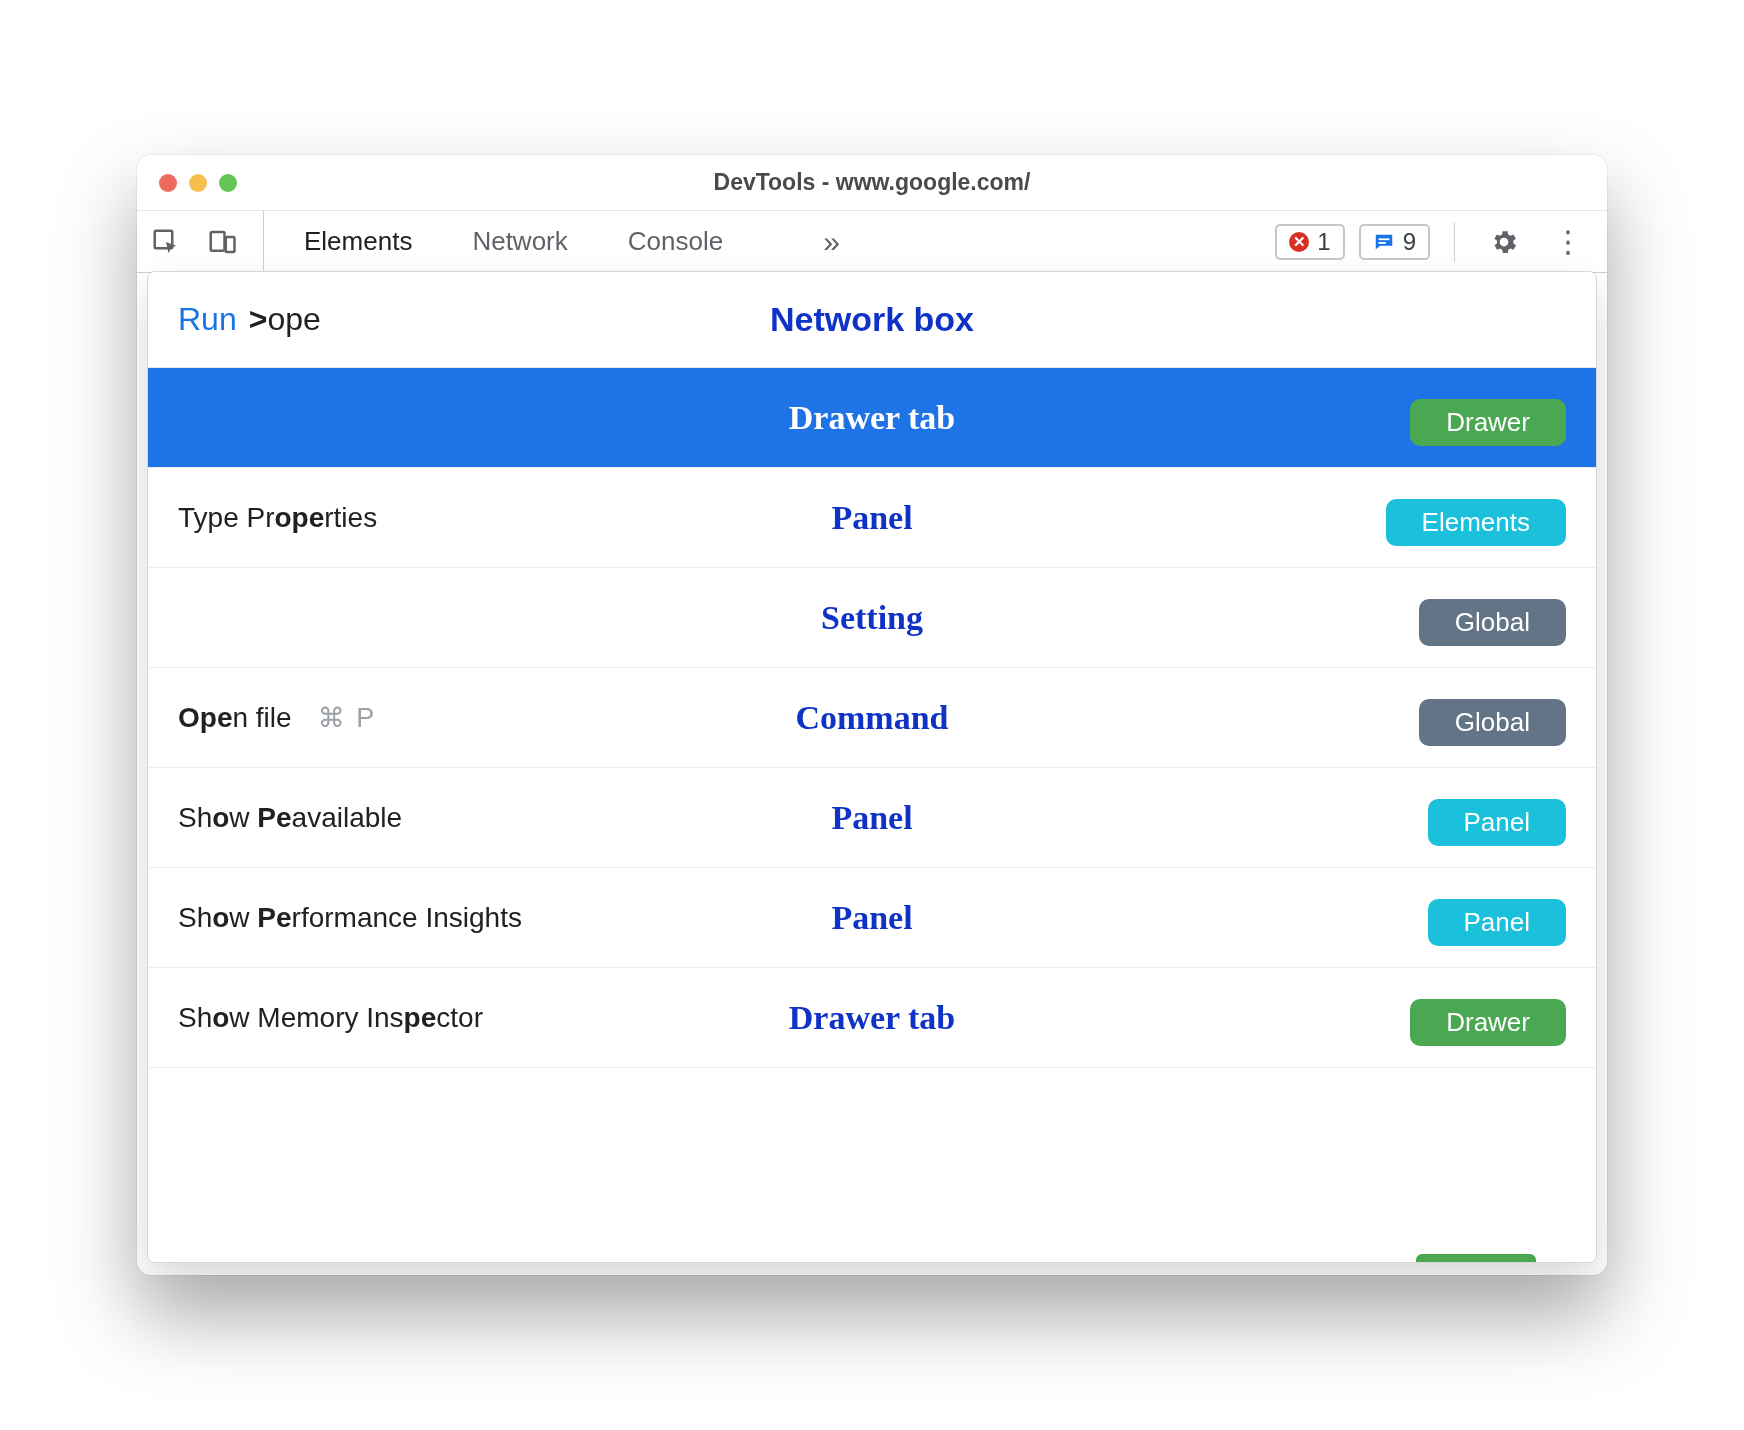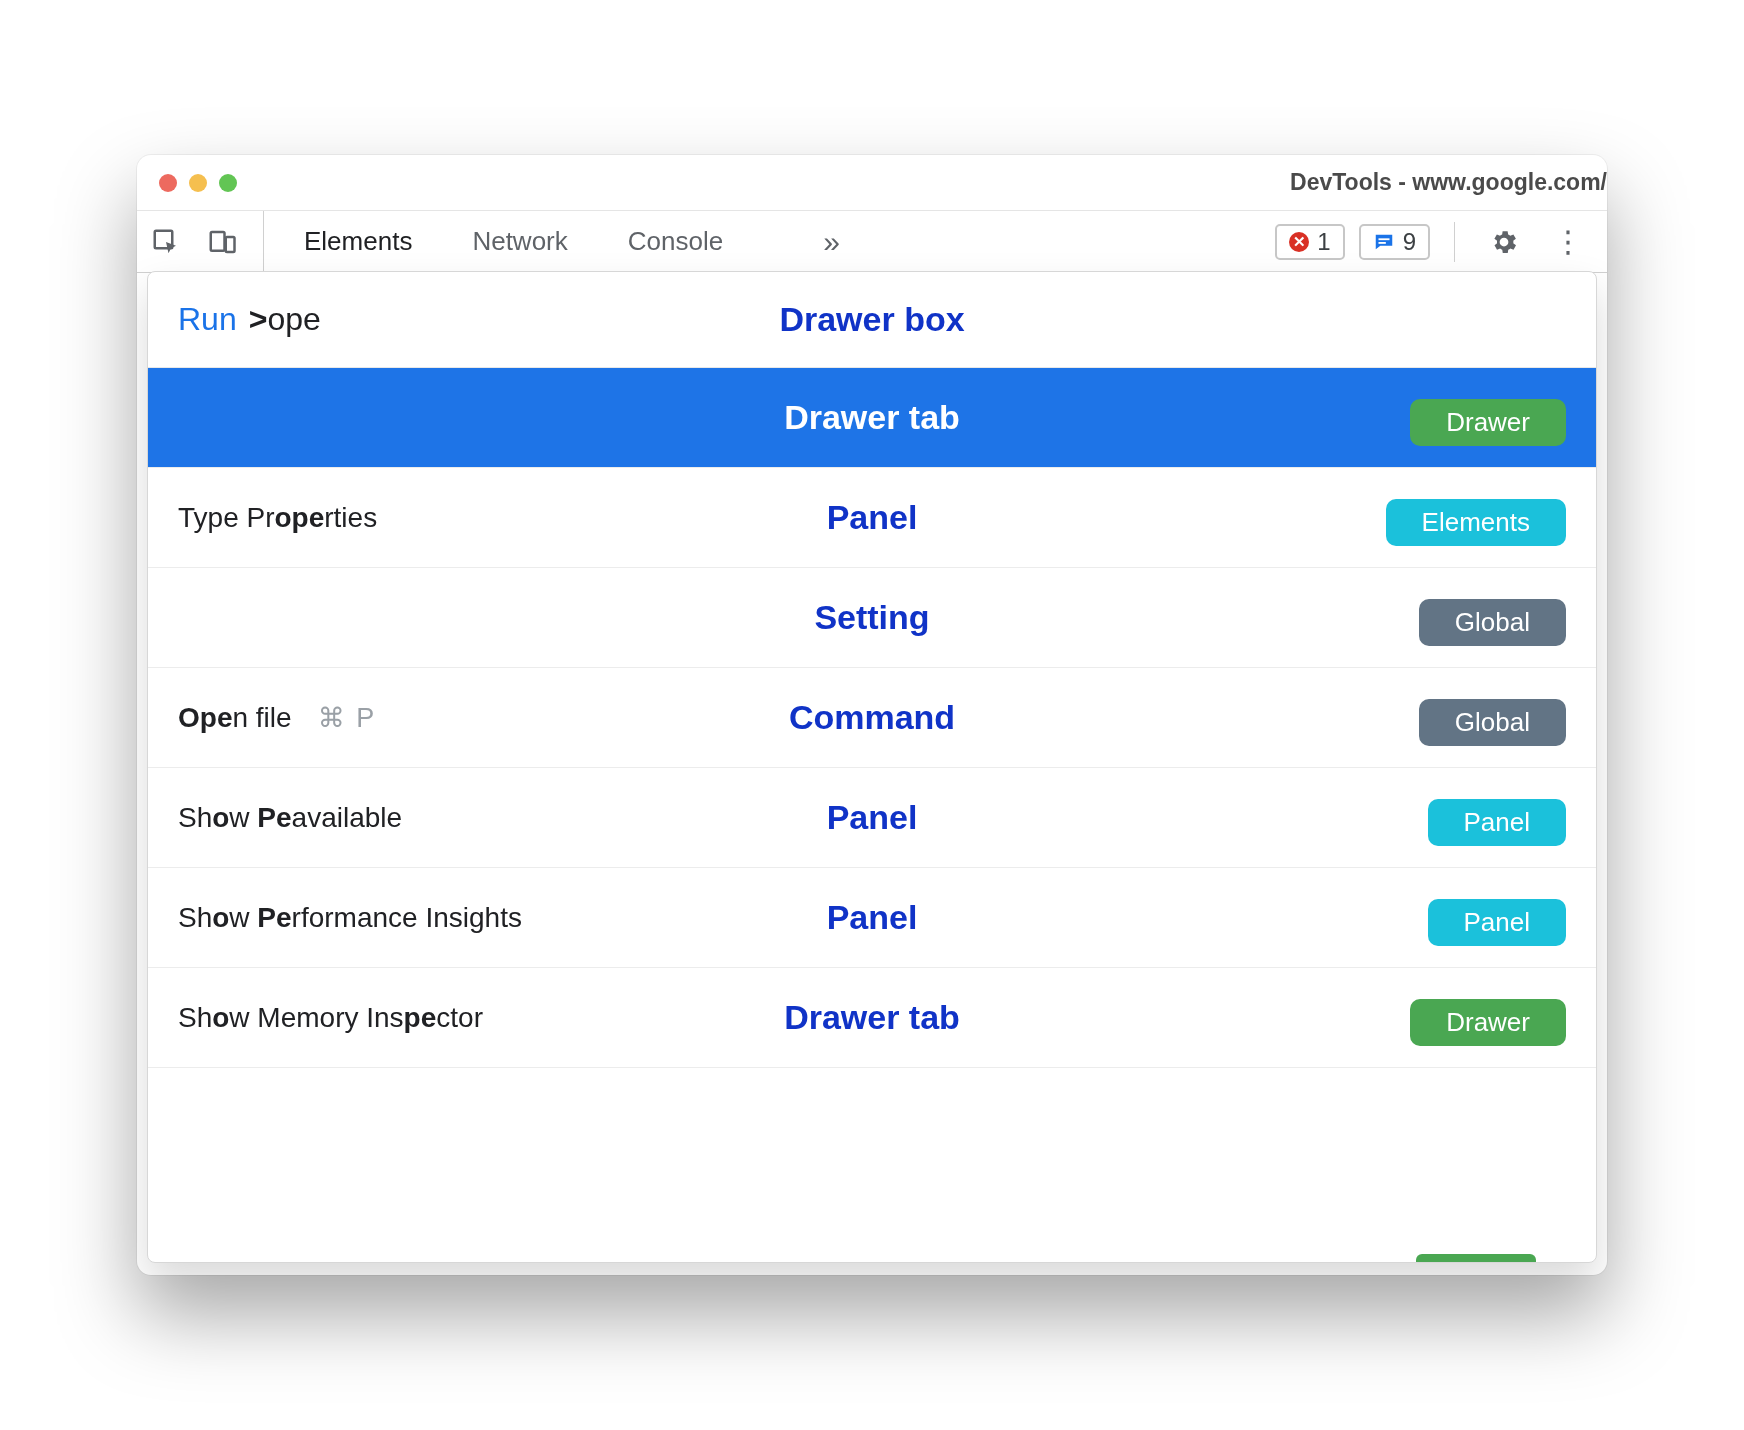--- a/index.html
+++ b/index.html
@@ -49,7 +49,7 @@
   .dot.yellow { background:var(--yellow-dot); }
   .dot.green { background:var(--green-dot); }
   .title-text {
-    position:absolute; left:0; right:0; text-align:right;
+    position:absolute; left:0; right:0; text-align:center;
     font-size:23px; color:var(--title-text); font-weight:600;
     pointer-events:none;
   }

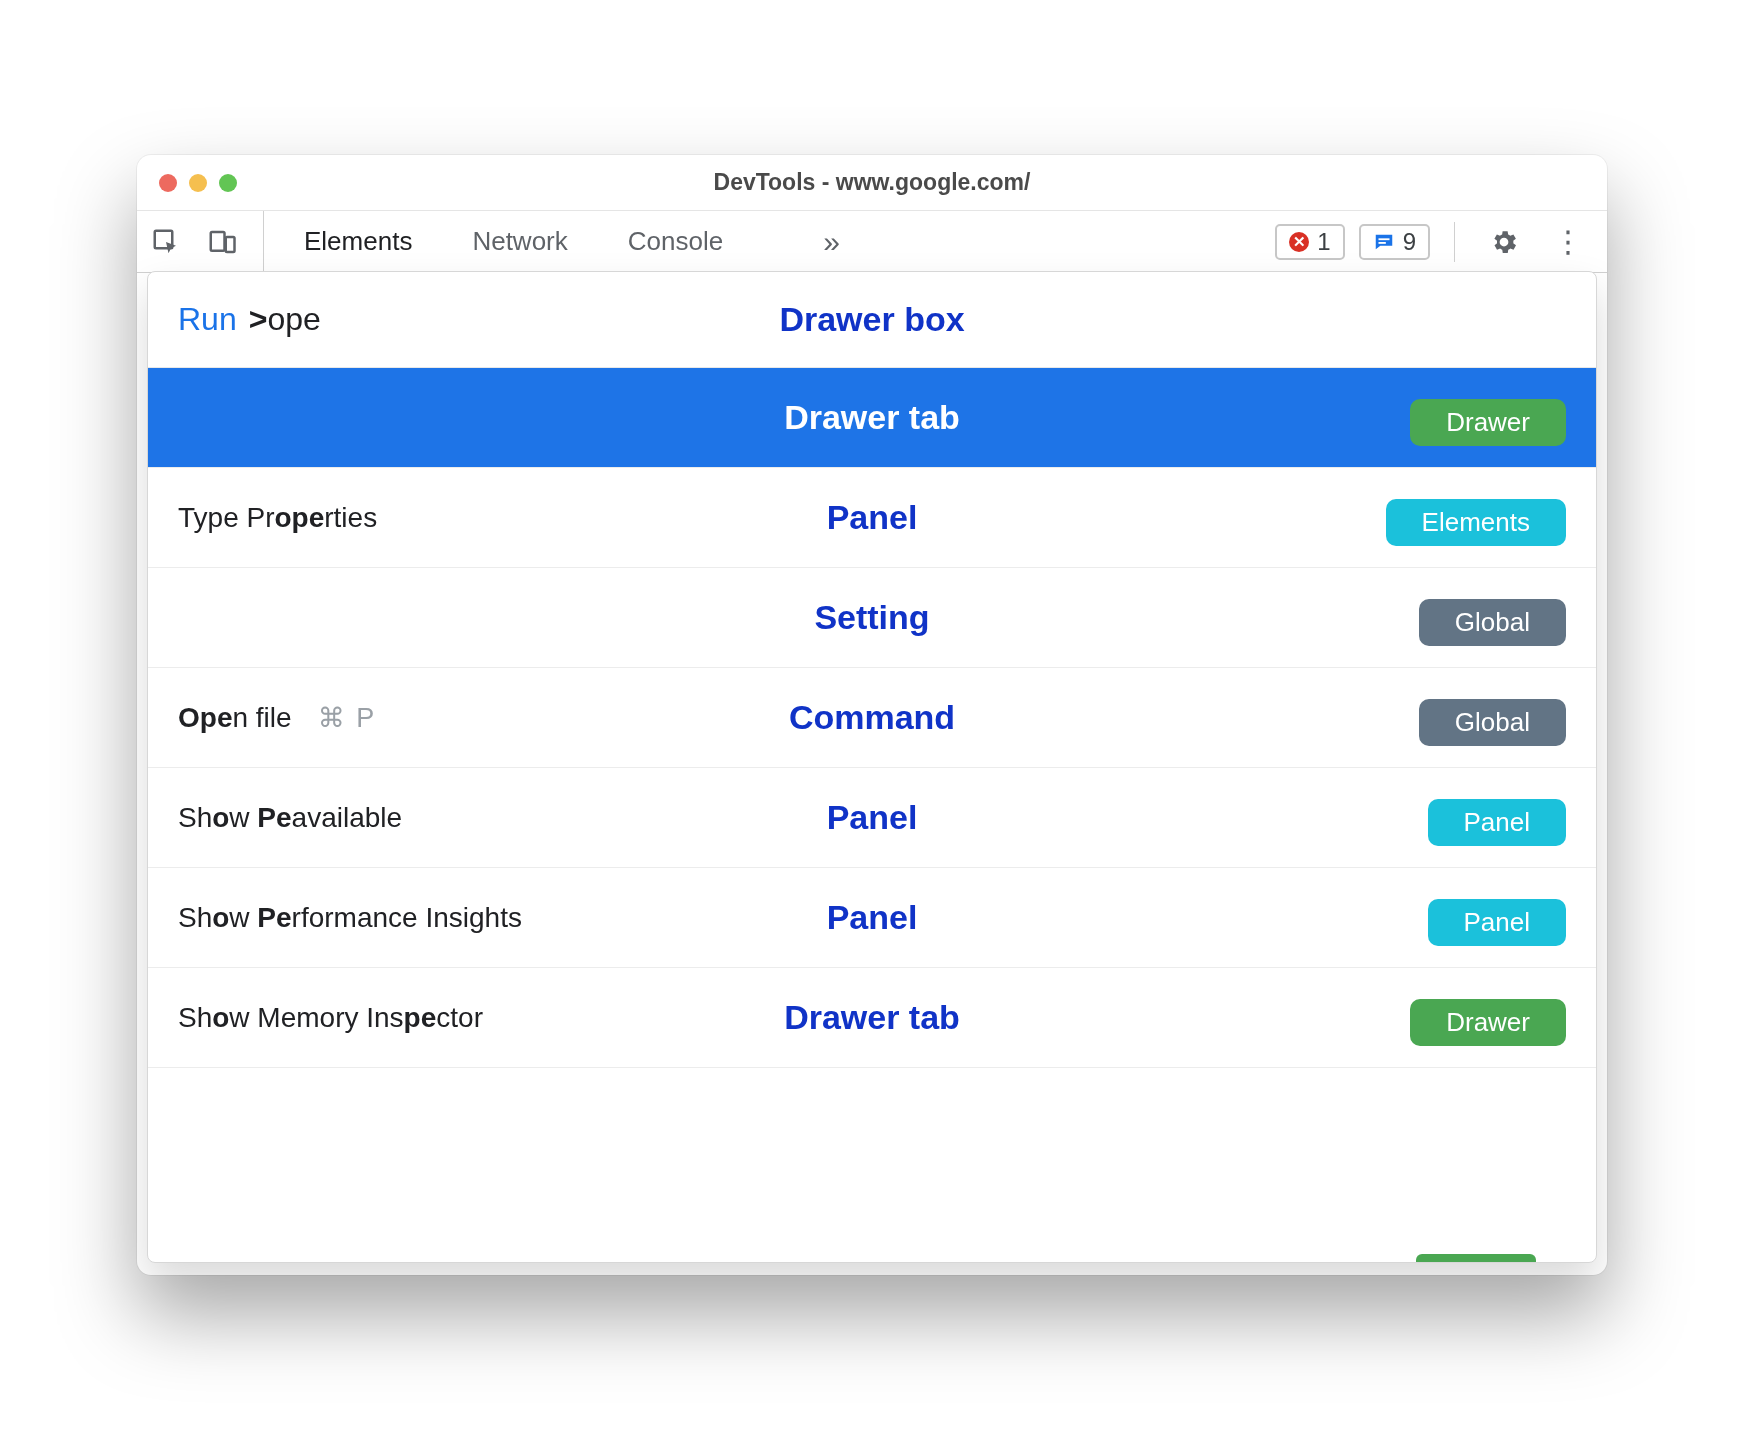--- a/index.html
+++ b/index.html
@@ -229,7 +229,7 @@
       <span class="gt">&gt;</span>
       <span class="query">ope</span>
       <span class="caret"></span>
-      <span class="annot">Drawer box</span>
+      <span class="annot">Network box</span>
     </div>
     <div class="list" id="results-list">
 

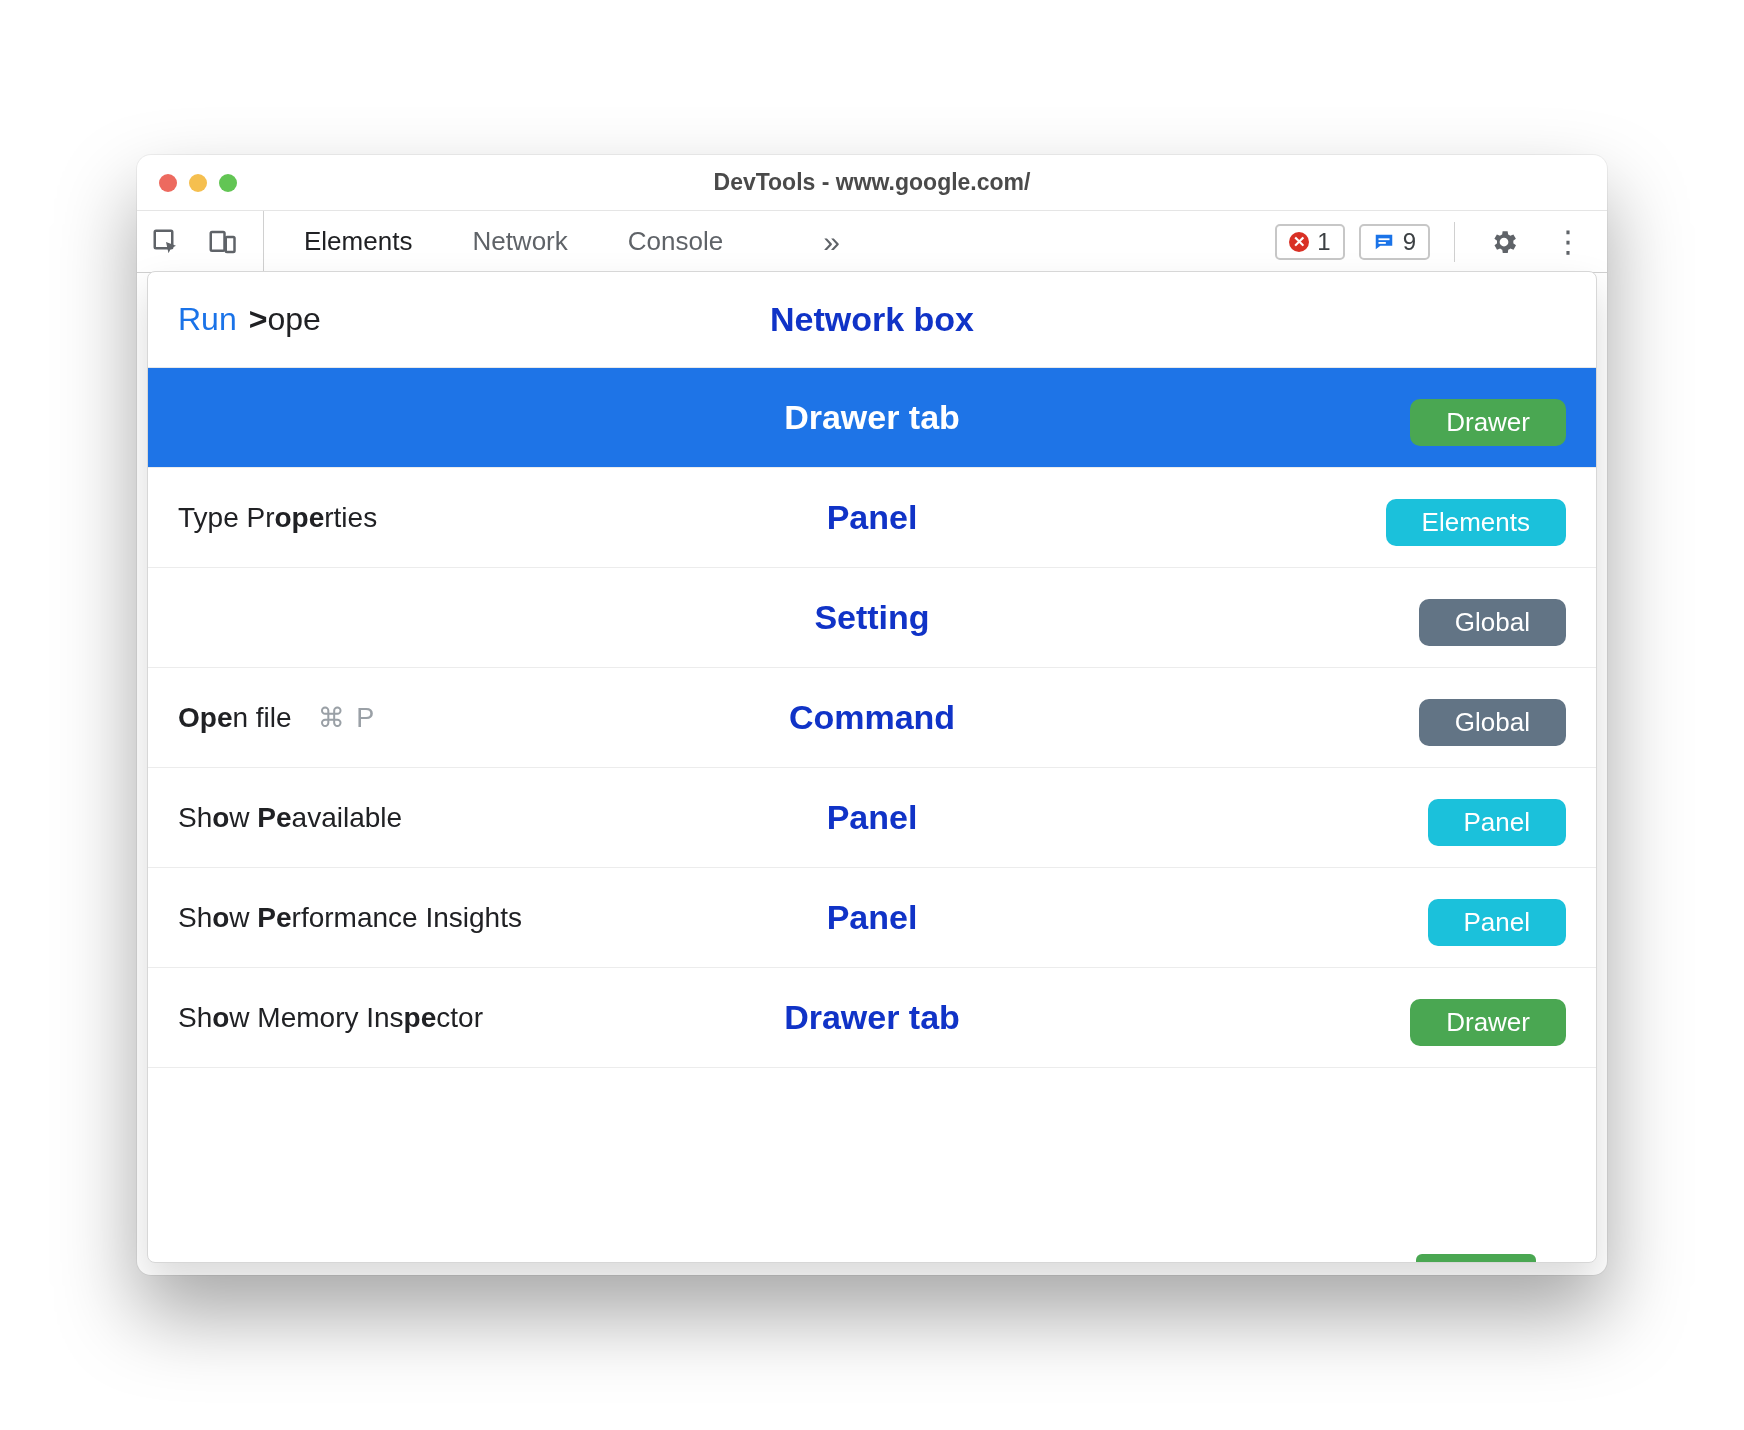--- a/index.html
+++ b/index.html
@@ -143,7 +143,7 @@
   .row.sel .cmd .hl { background: rgba(255,255,255,0.3); border-radius:2px; padding:0 1px; }
   .row .shortcut { margin-left:26px; color:#9aa0a6; font-size:27px; letter-spacing:2px; }
   .row .annot {
-    position:absolute; left:50%; transform:translateX(-50%);
+    position:absolute; left:50%; transform:translateX(-50%);font-family:Liberation Serif, serif;
   }
   .row.sel .annot { color:#fff; }
   .row .tag {

